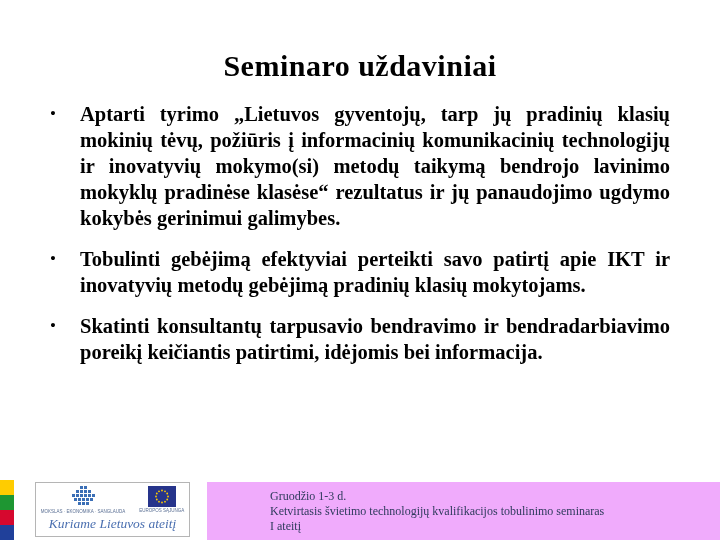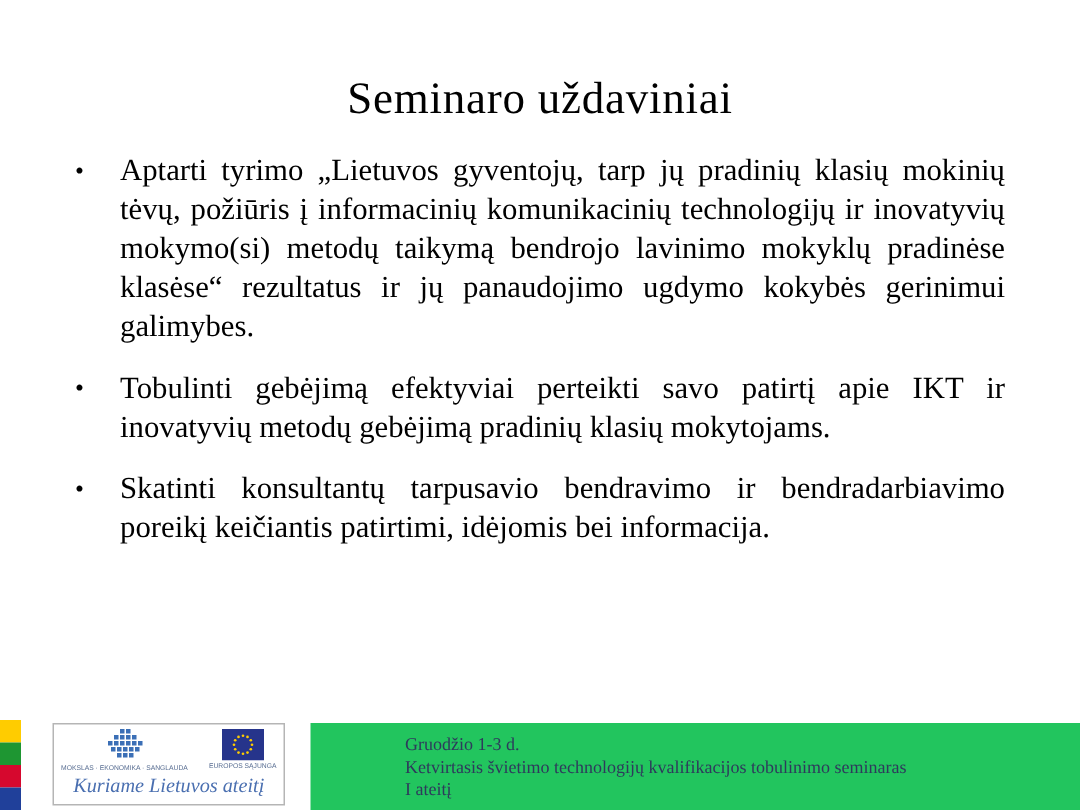--- a/index.html
+++ b/index.html
@@ -16,7 +16,7 @@
     text-align:center;
     font-size:30px;
     line-height:36px;
-    font-weight:normal;
+    font-weight:bold;
     letter-spacing:.5px;
   }
   .bullets{

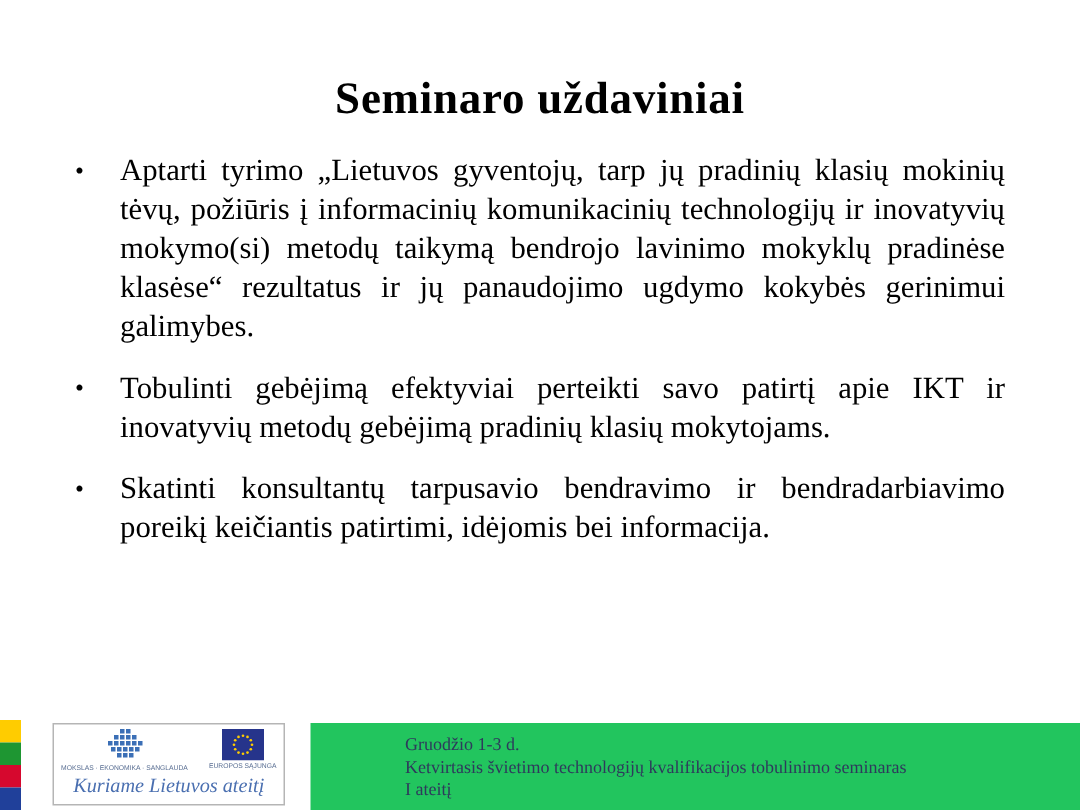--- a/index.html
+++ b/index.html
@@ -40,6 +40,7 @@
   .bullet-text{
     flex:1;
     text-align:justify;
+    font-weight:bold;
   }
   
   .flag-strip{

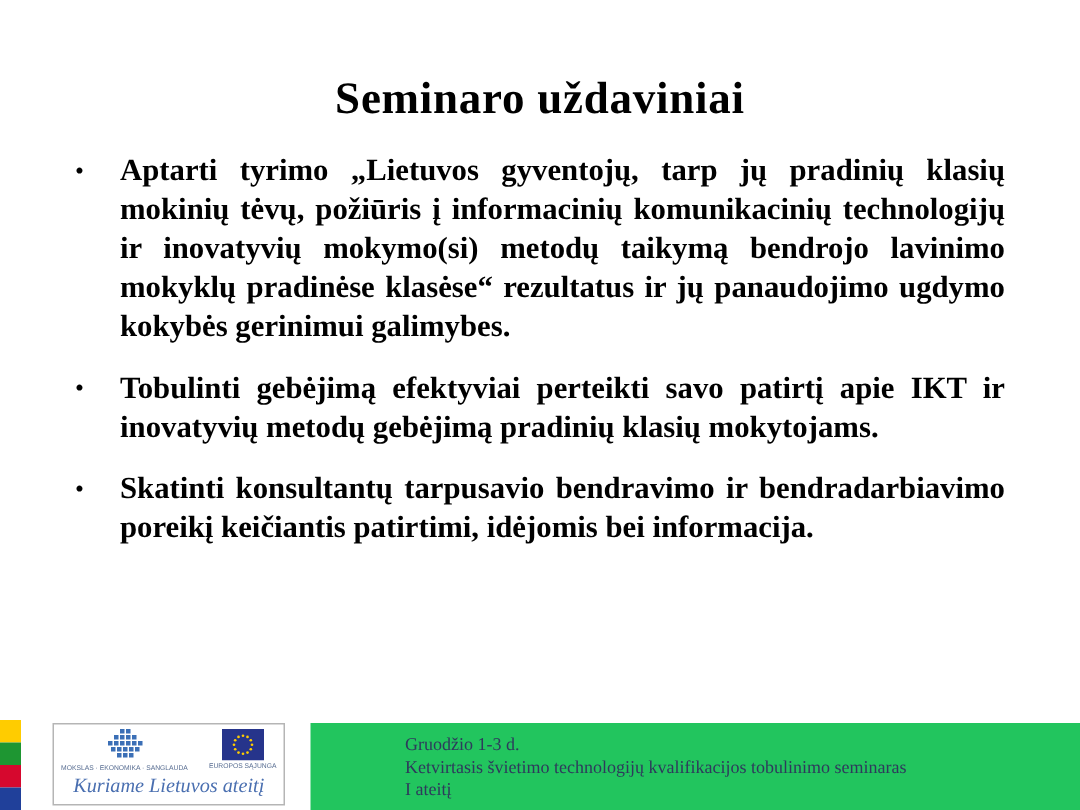--- a/index.html
+++ b/index.html
@@ -164,7 +164,7 @@
     <div class="slogan">Kuriame Lietuvos ateitį</div>
   </div>
 
-  <div class="banner" style="background-color: #22c55e;">
+  <div class="banner" style="background-color: #f0abfc;">
     <div class="banner-line">Gruodžio 1-3 d.</div>
     <div class="banner-line">Ketvirtasis švietimo technologijų  kvalifikacijos tobulinimo seminaras</div>
     <div class="banner-line">I ateitį</div>

